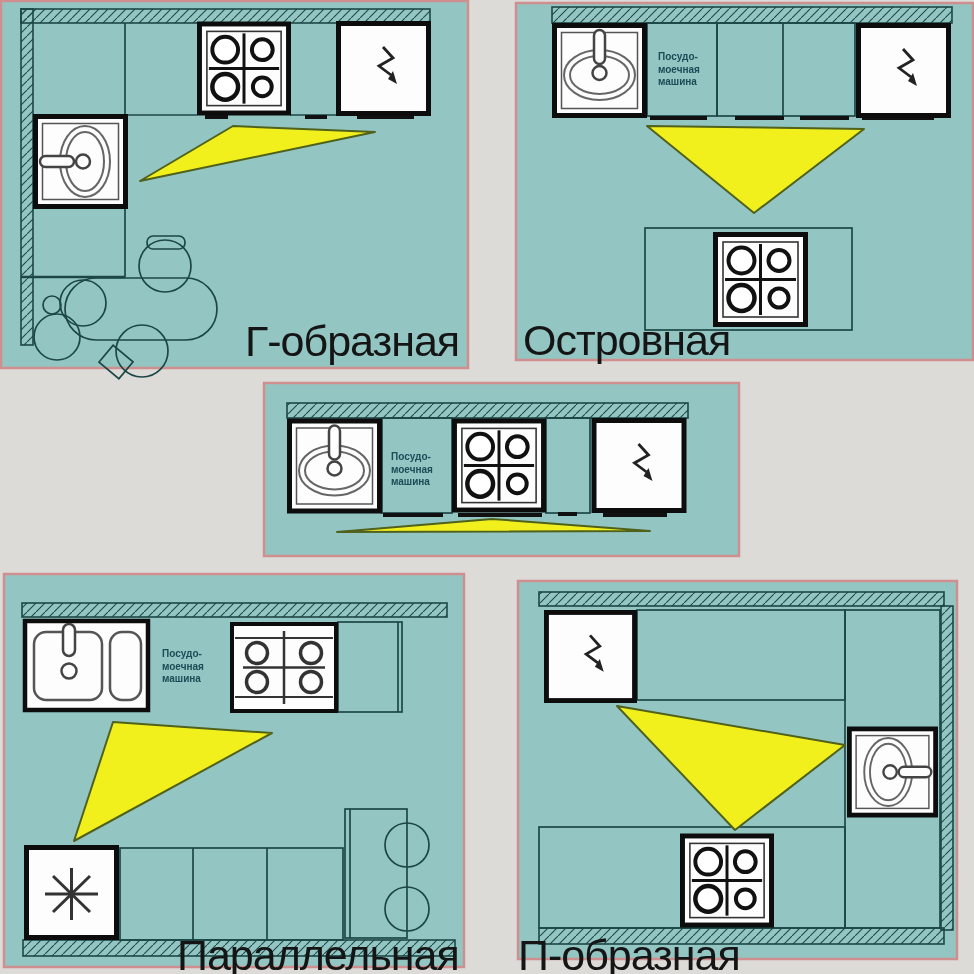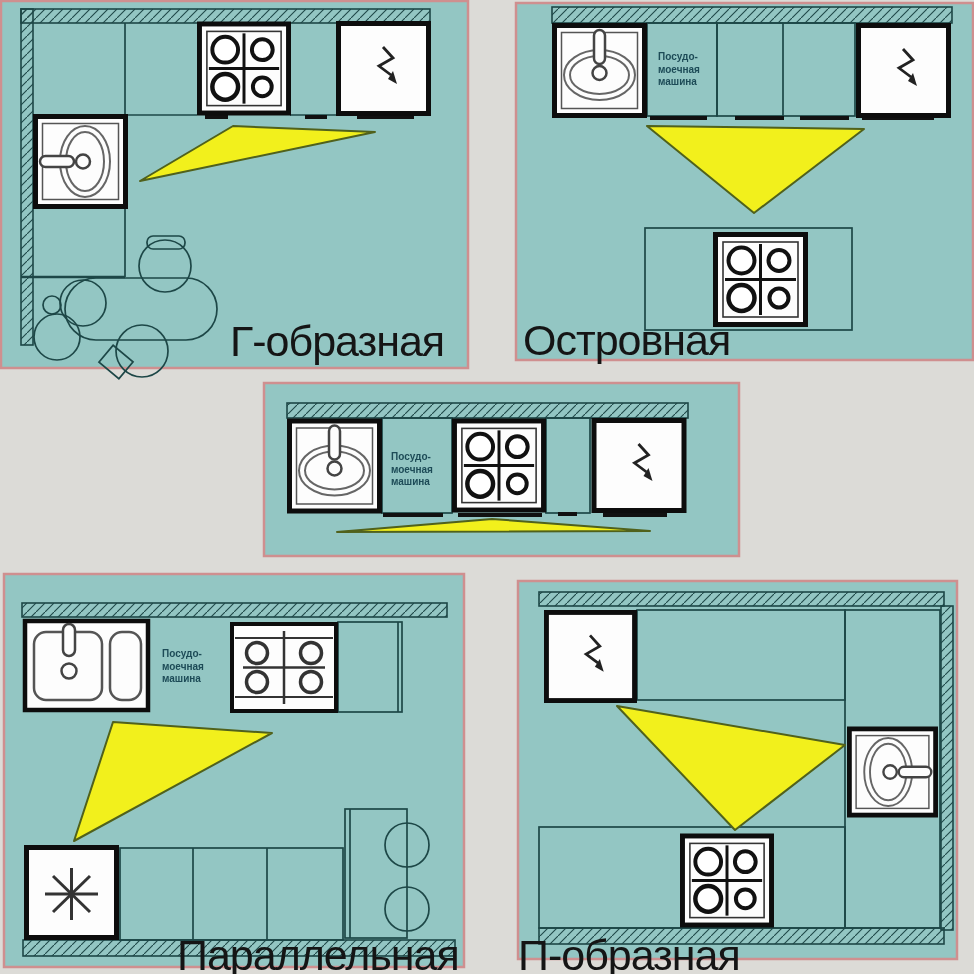--- a/index.html
+++ b/index.html
@@ -206,7 +206,7 @@
     </g>
   </svg>
 
-  <div class="big-label" style="left:230px; top:320px;">Г-образная</div>
+  <div class="big-label" style="left:245px; top:320px;">Г-образная</div>
   <div class="big-label" style="left:523px; top:319px;">Островная</div>
   <div class="big-label" style="left:177px; top:934px;">Параллельная</div>
   <div class="big-label" style="left:518px; top:934px;">П-образная</div>

